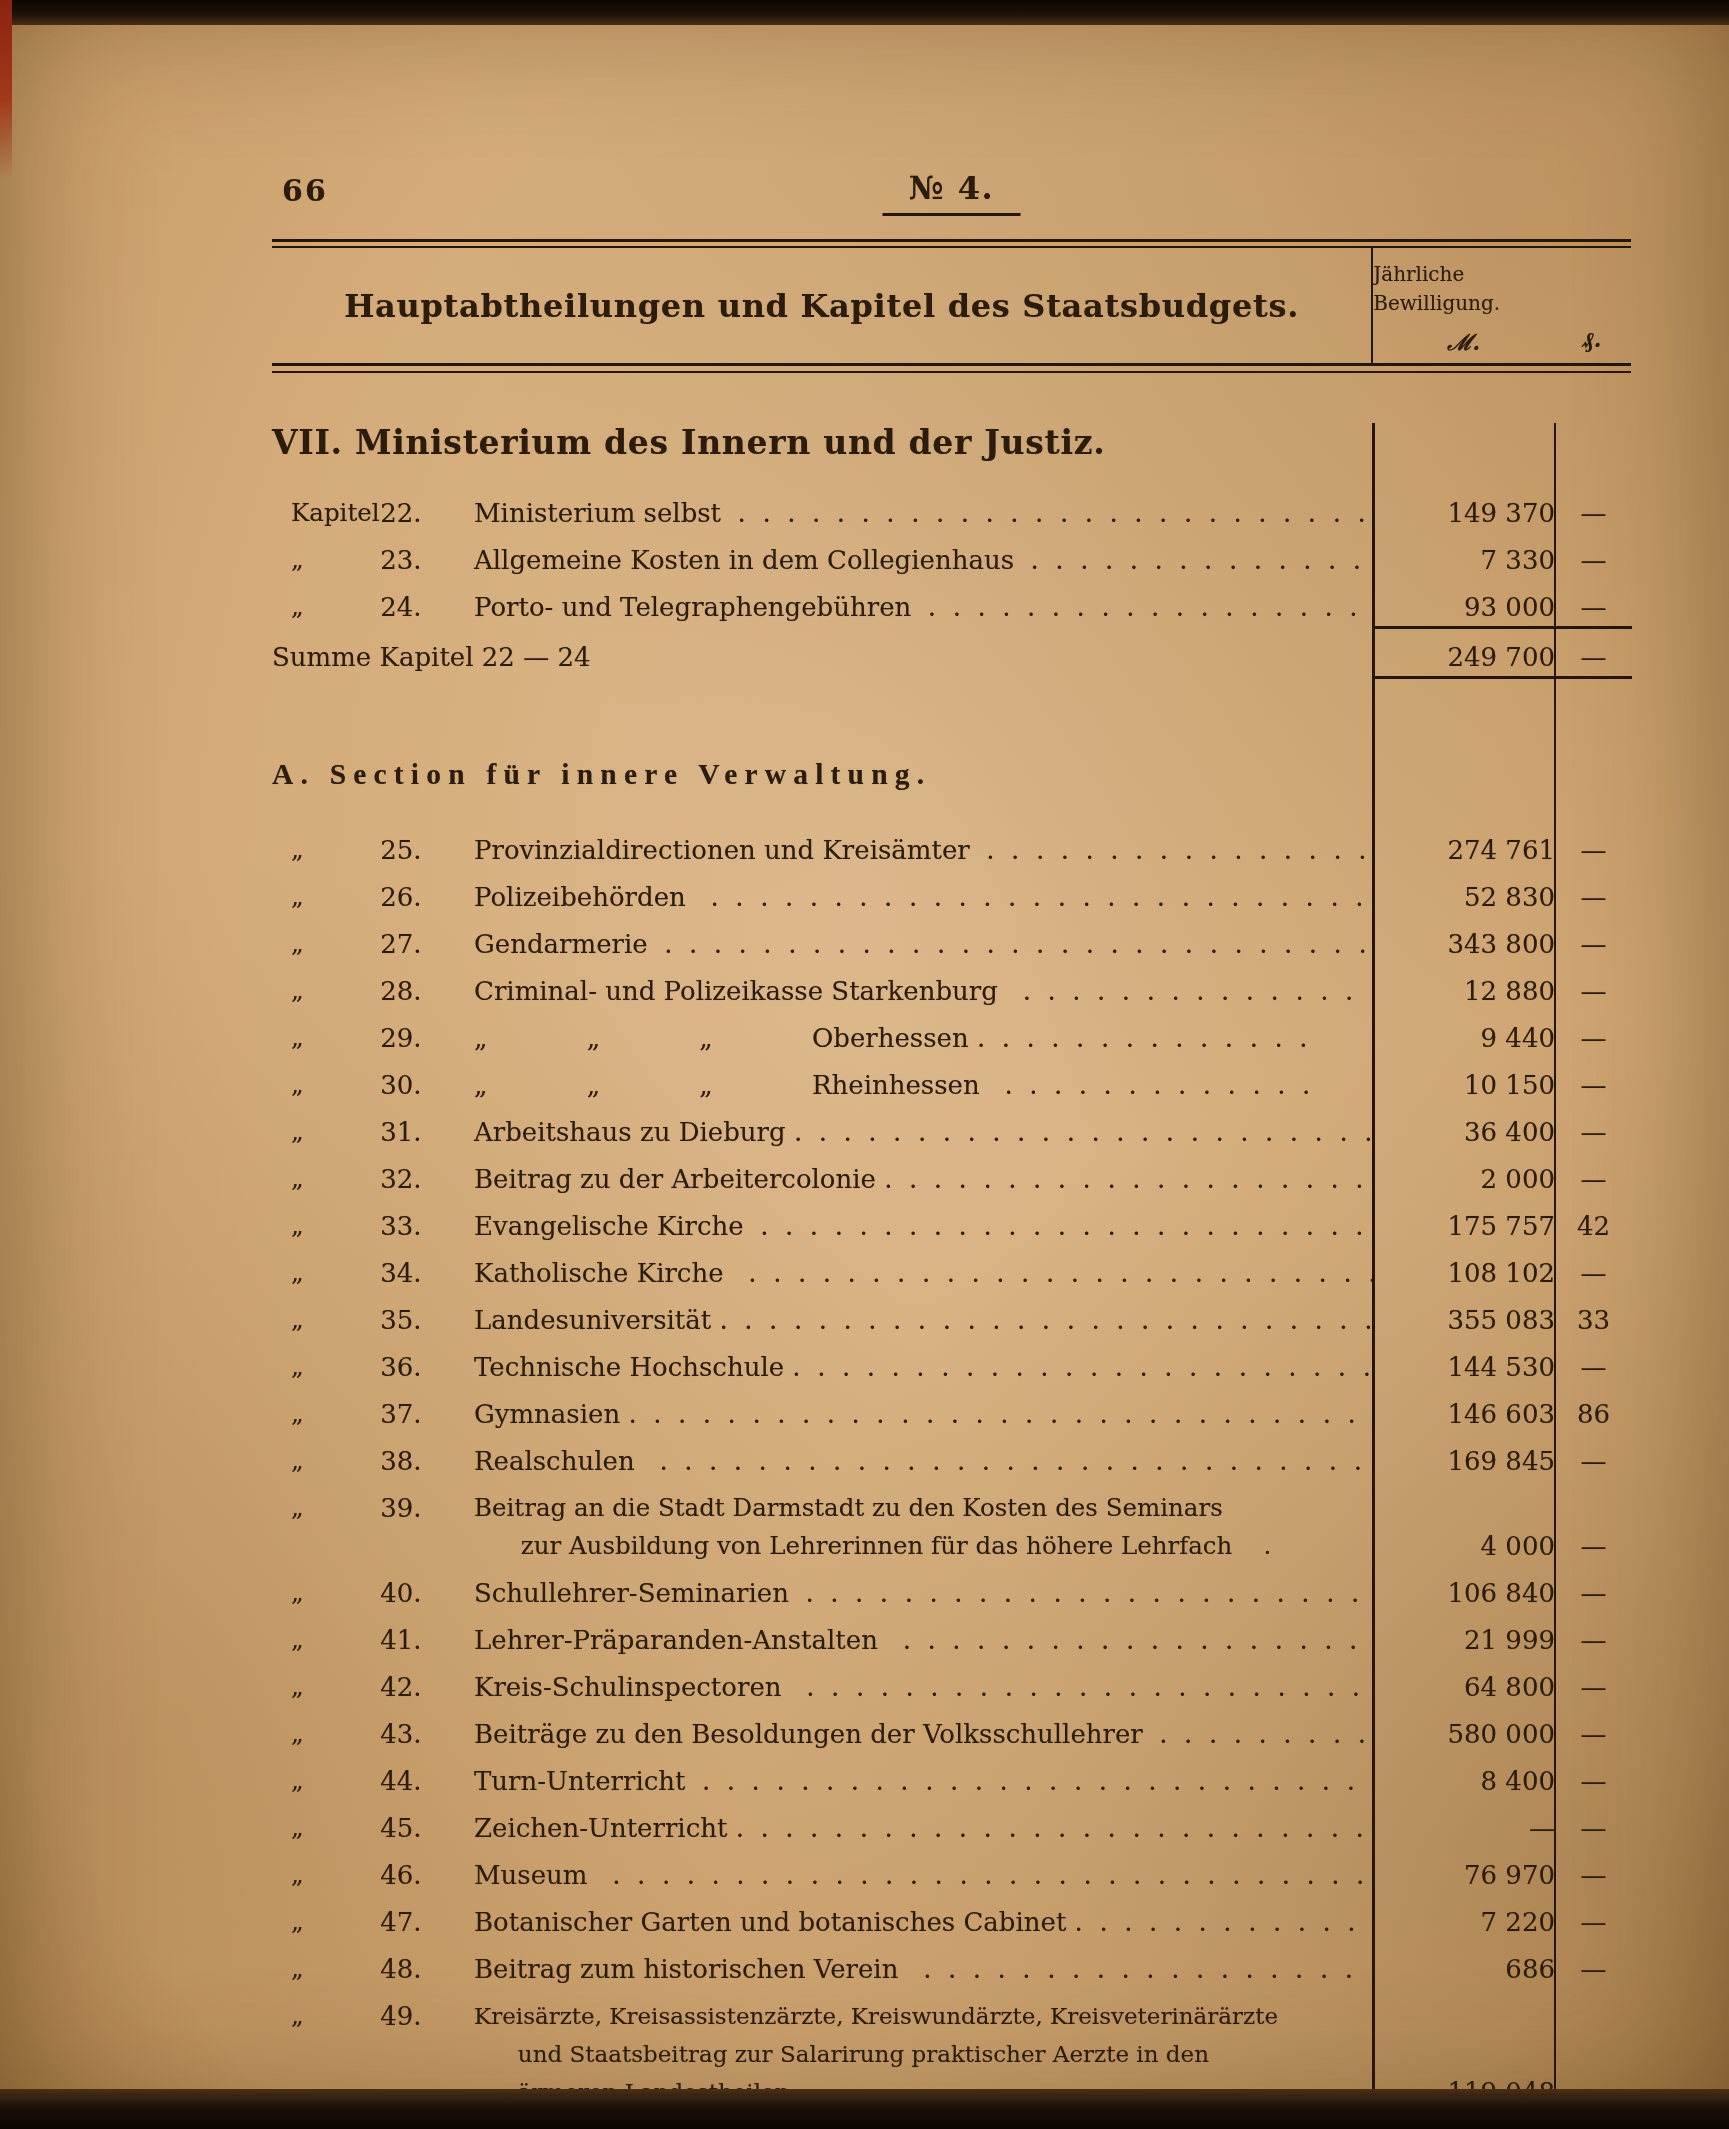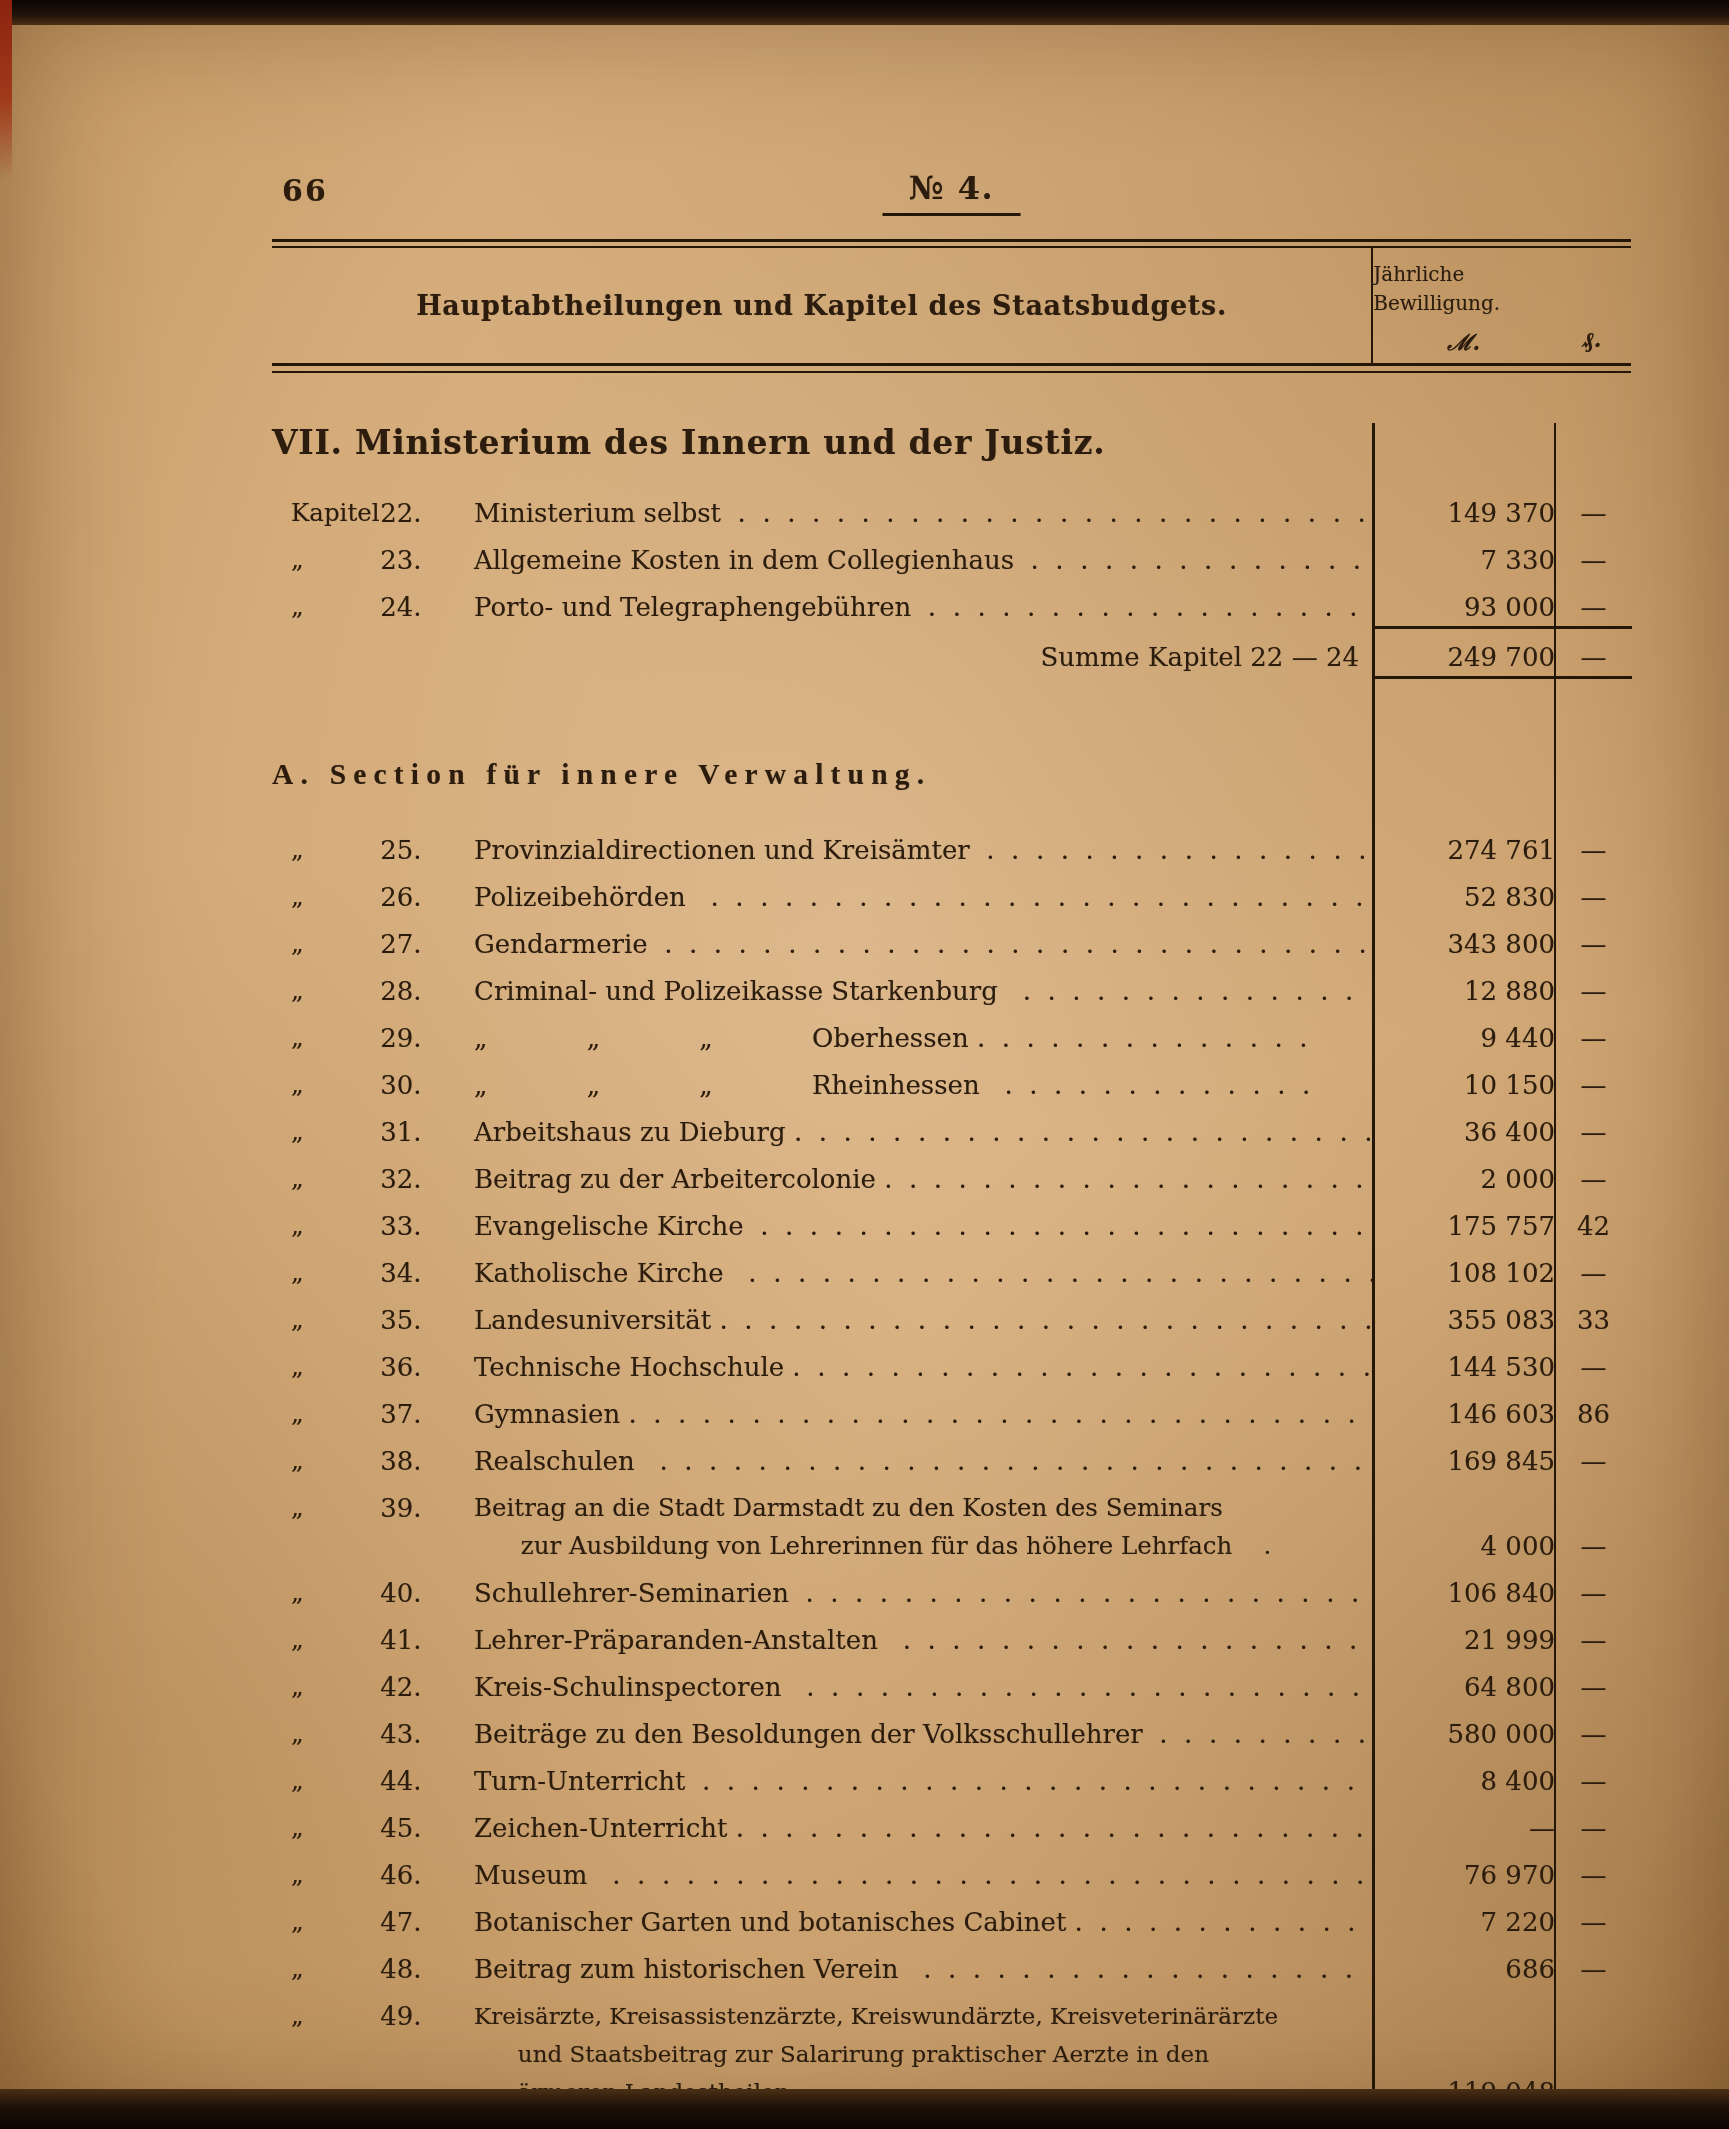--- a/index.html
+++ b/index.html
@@ -36,7 +36,7 @@
 
   .thead { display:flex; align-items:stretch; min-height:115px; }
   .th-main { width:1100px; display:flex; align-items:center; justify-content:center;
-    font-size:27px; font-weight:bold; letter-spacing:0.7px; }
+    font-size:32px; font-weight:bold; letter-spacing:0.7px; }
   .th-amt { width:260px; border-left:2.9px solid #241708; padding-top:11.5px; }
   .th-amt-line { text-align:left; font-size:20px; font-weight:normal; line-height:29.5px; }
   .th-units { display:flex; margin-top:7.2px; }

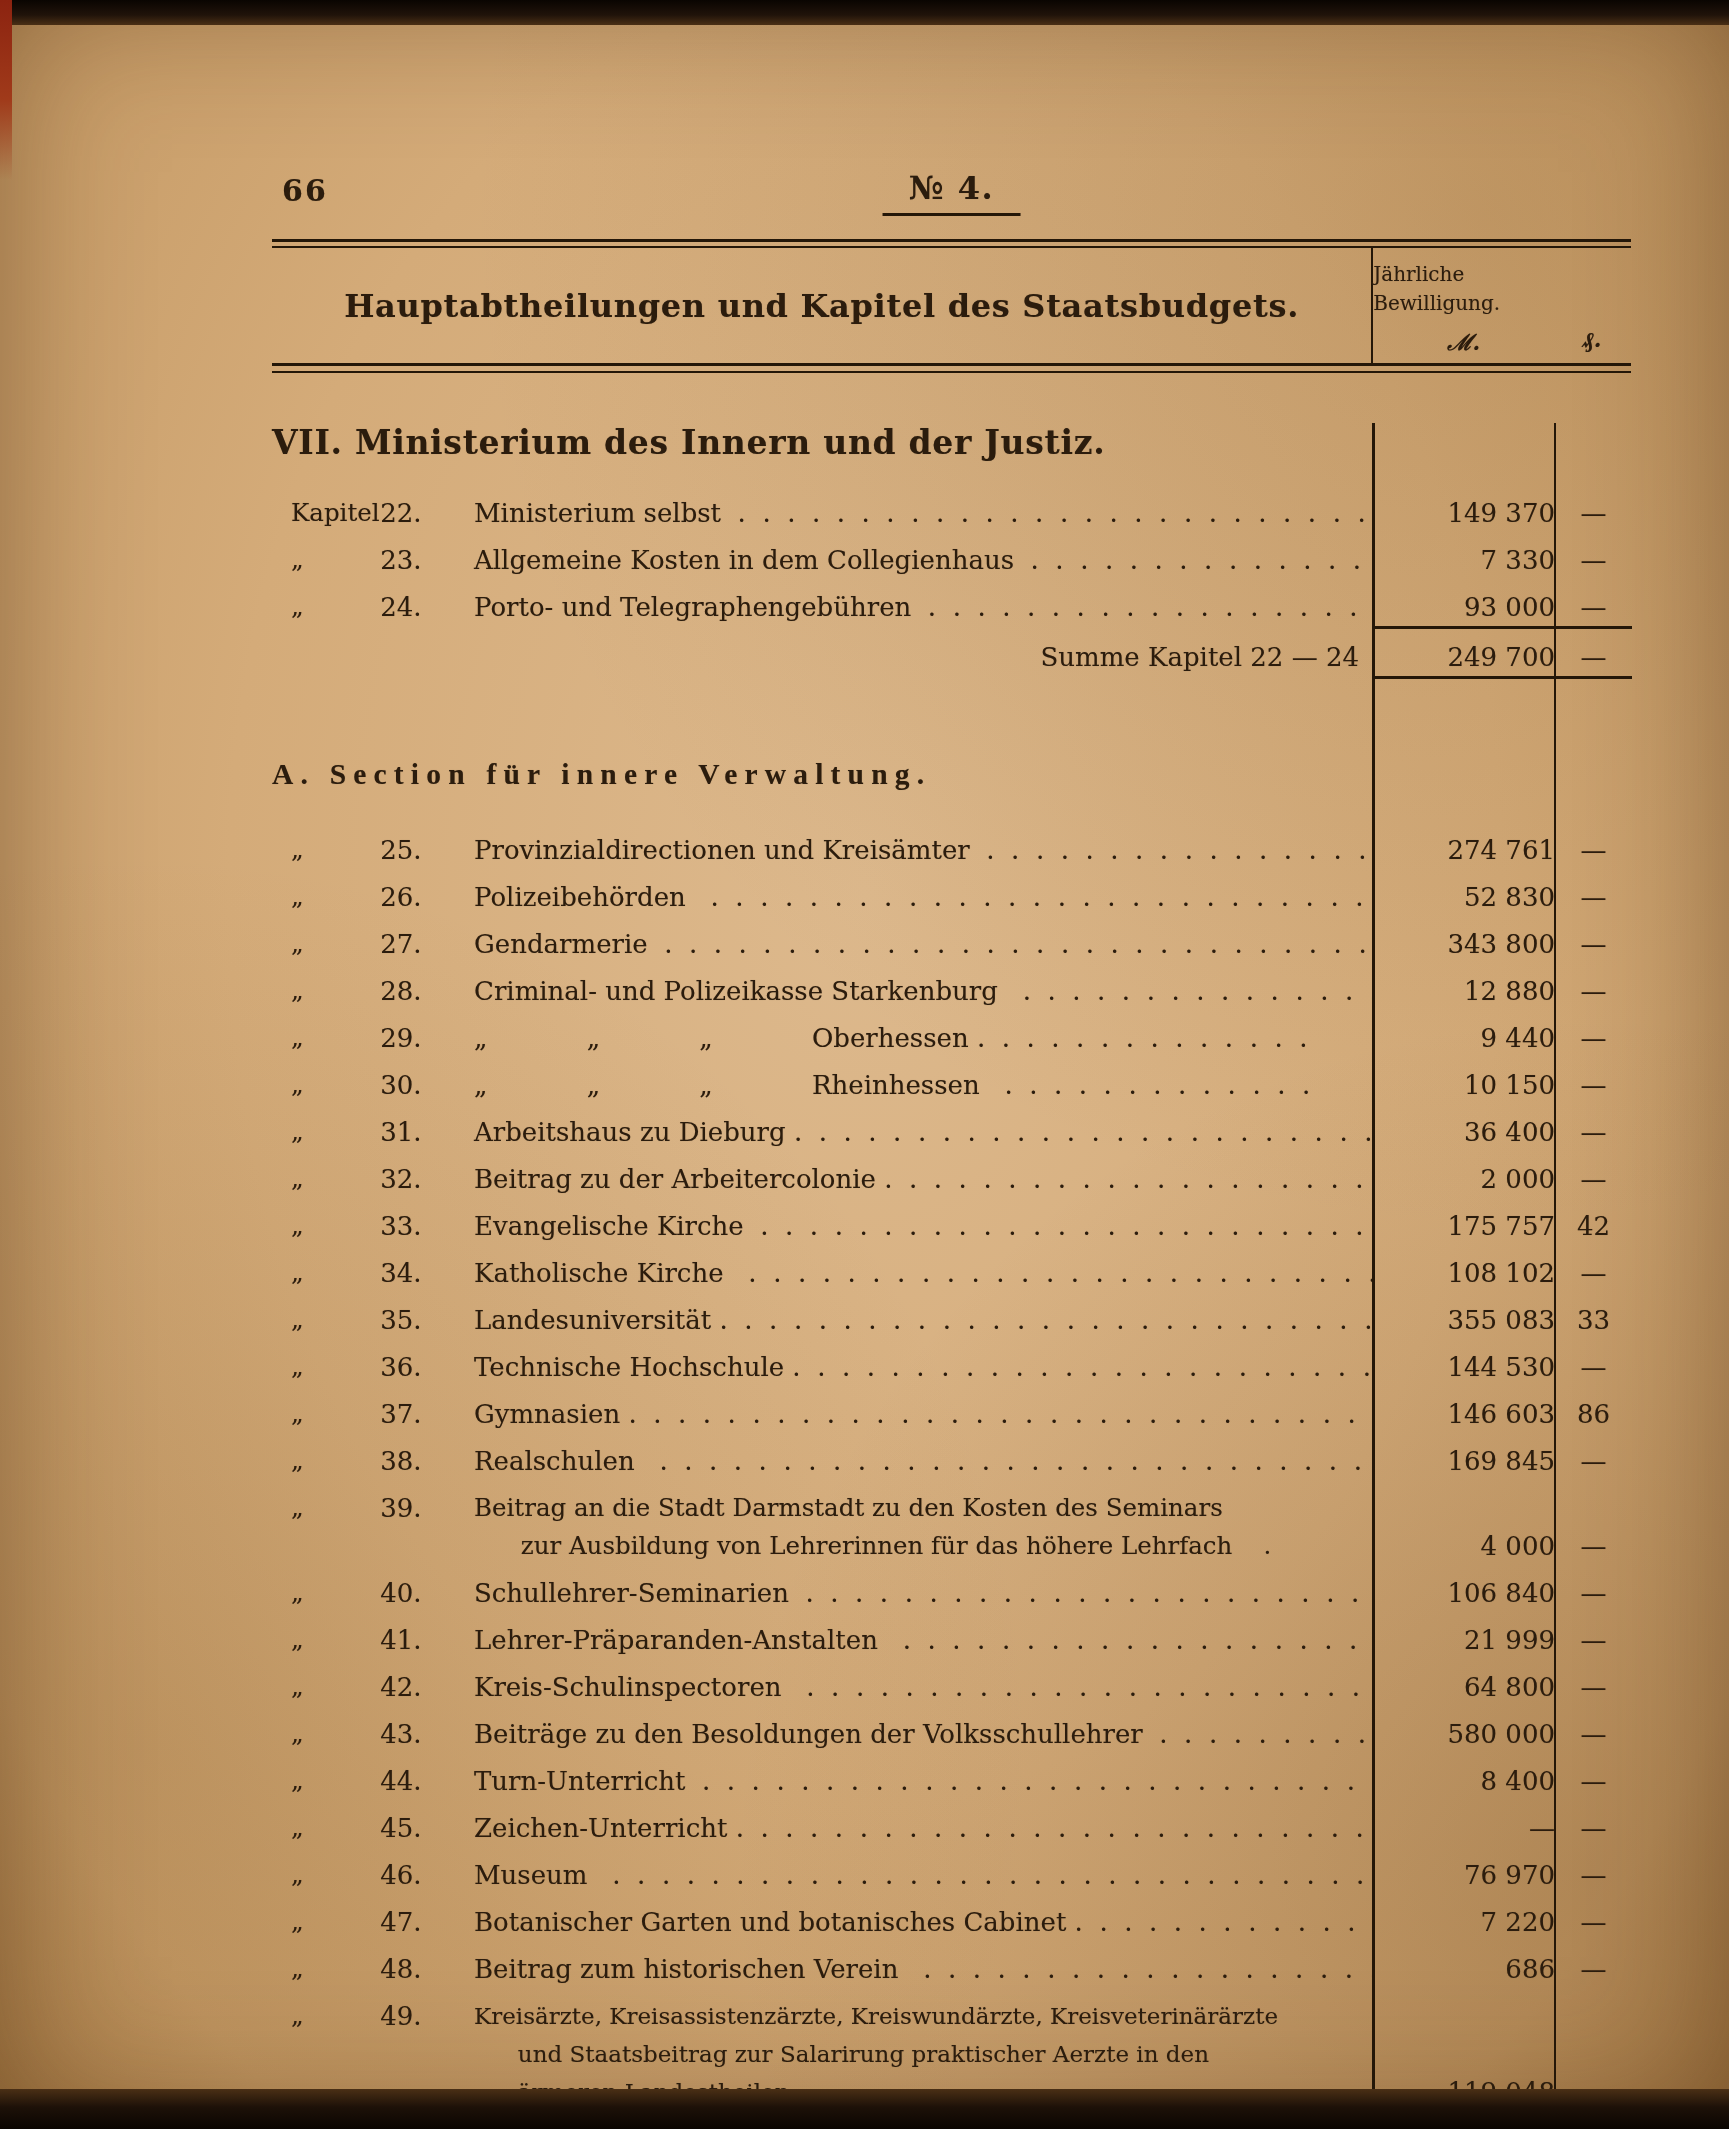--- a/index.html
+++ b/index.html
@@ -62,7 +62,7 @@
   .row[data-lines="3"] .c-desc { font-size:23px; }
   .row[data-lines="2"] .c-desc { font-size:24.5px; }
 
-  .c-label { width:1100px; text-align:right; padding-right:13px; flex:none; }
+  .c-label { width:1100px; padding-right:13px; flex:none; }
 
   .amt-rule { margin-left:1100px; width:260px; height:2.9px; background:#241708; }
   .tbody-tail { height:42px; }

